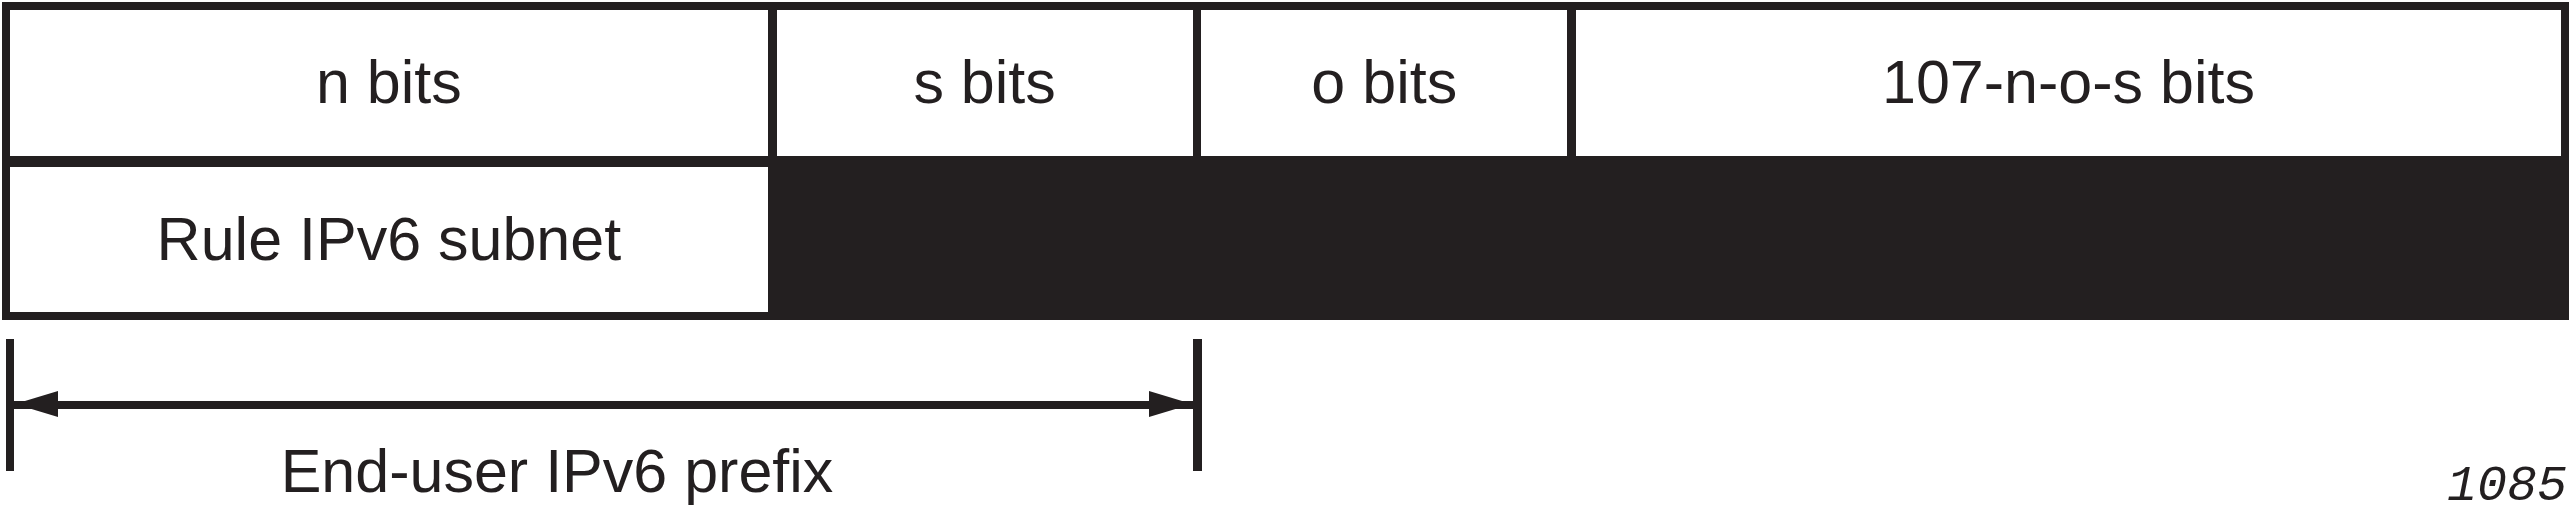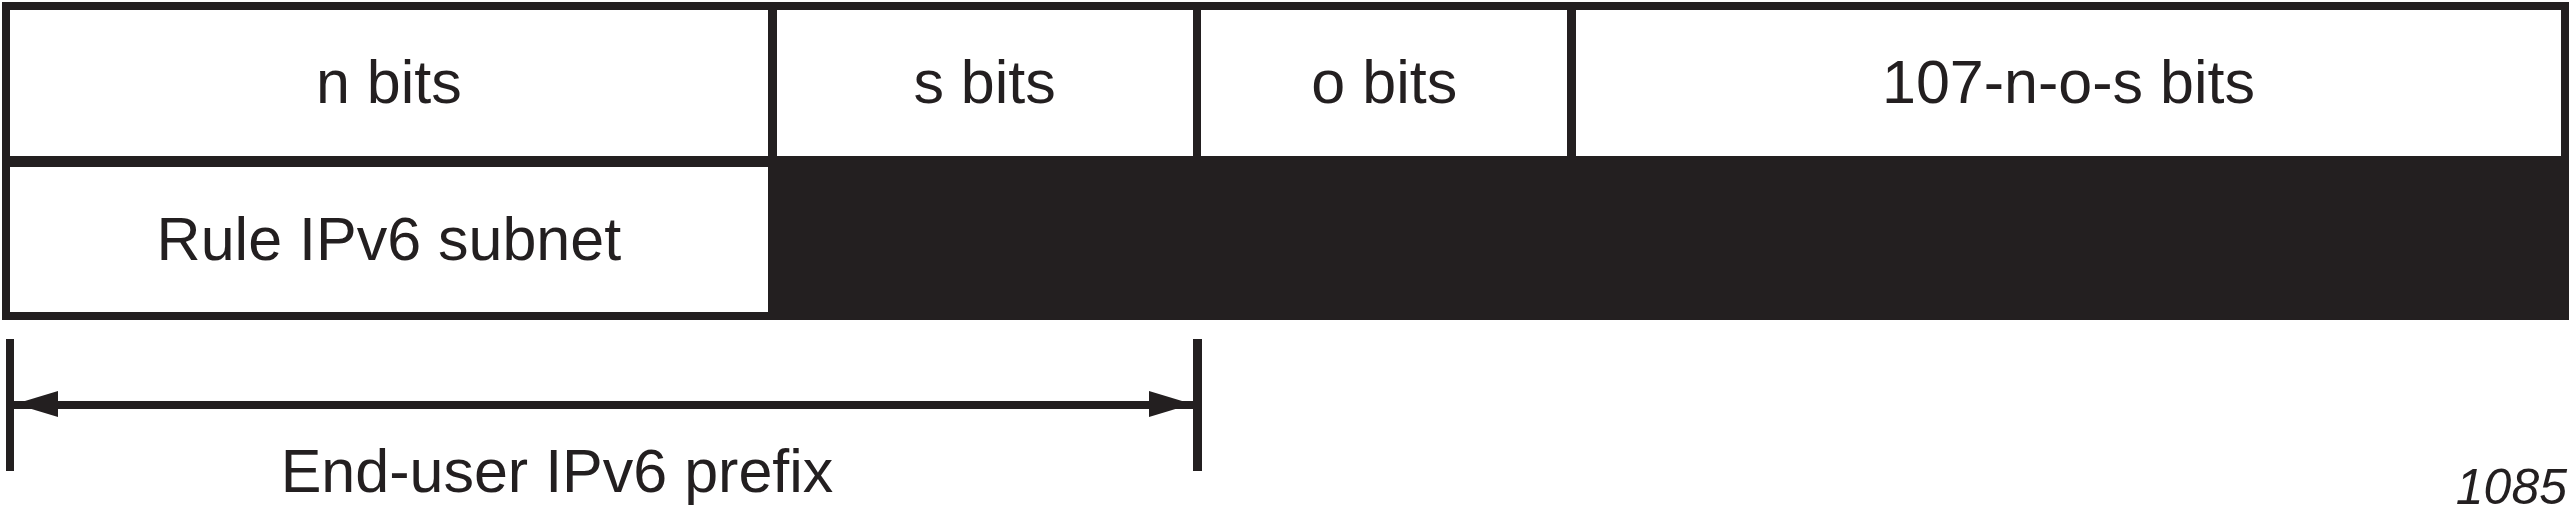--- a/index.html
+++ b/index.html
@@ -88,7 +88,7 @@
     top: 462px;
     width: 253px;
     text-align: right;
-    font-family: Liberation Sans, sans-serif;
+    font-family: Liberation Mono, monospace;
     font-style: italic;
     font-size: 50px;
     line-height: 1;

